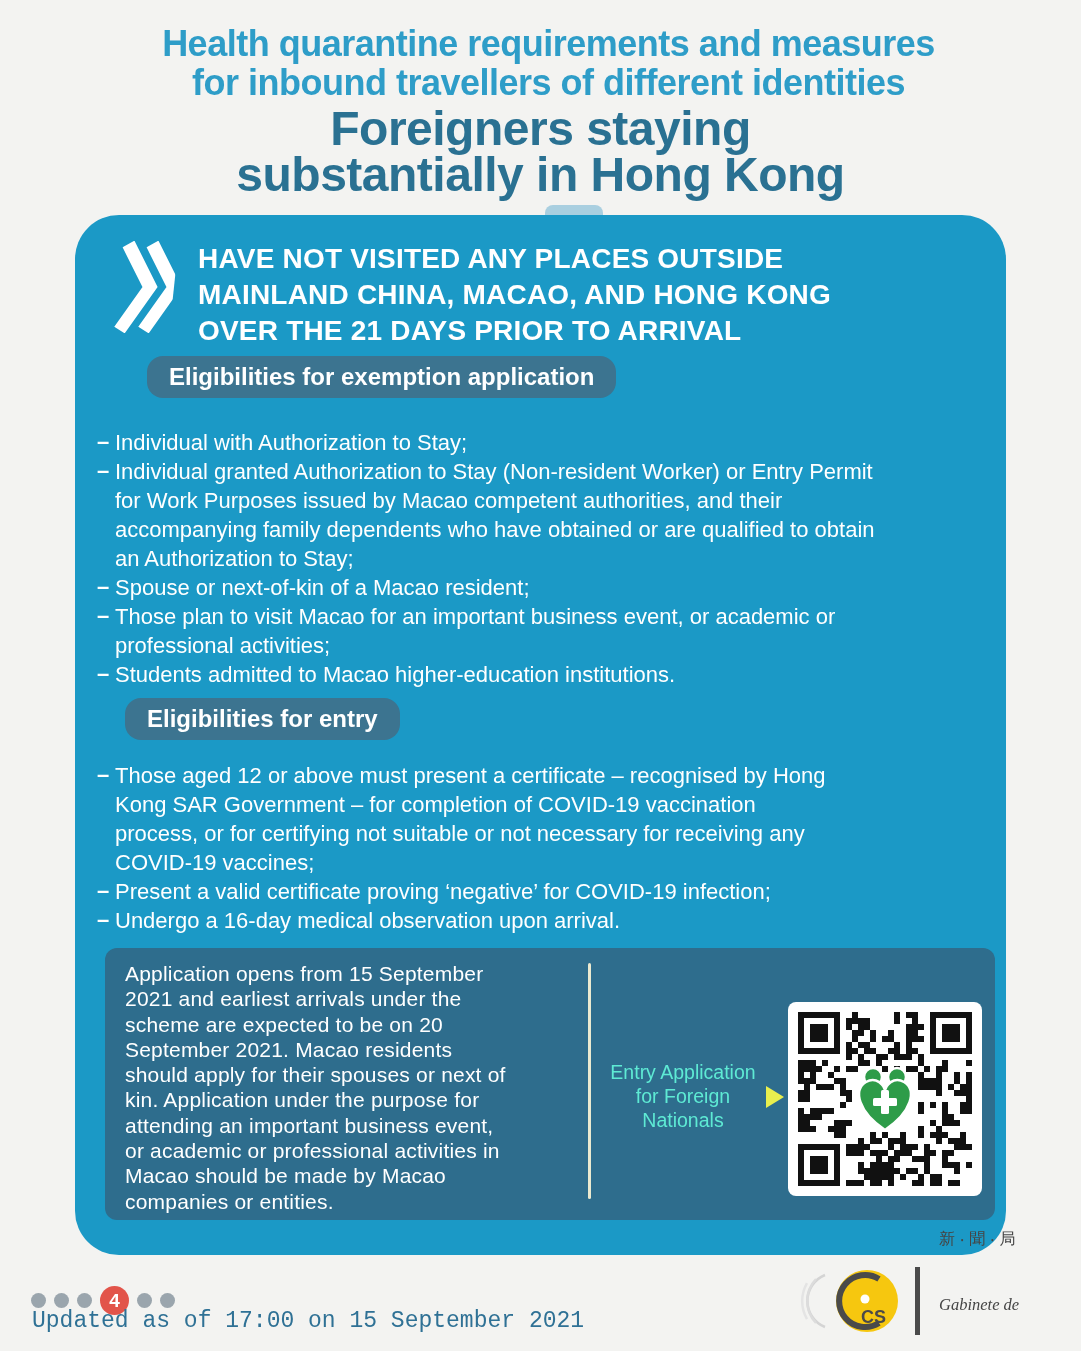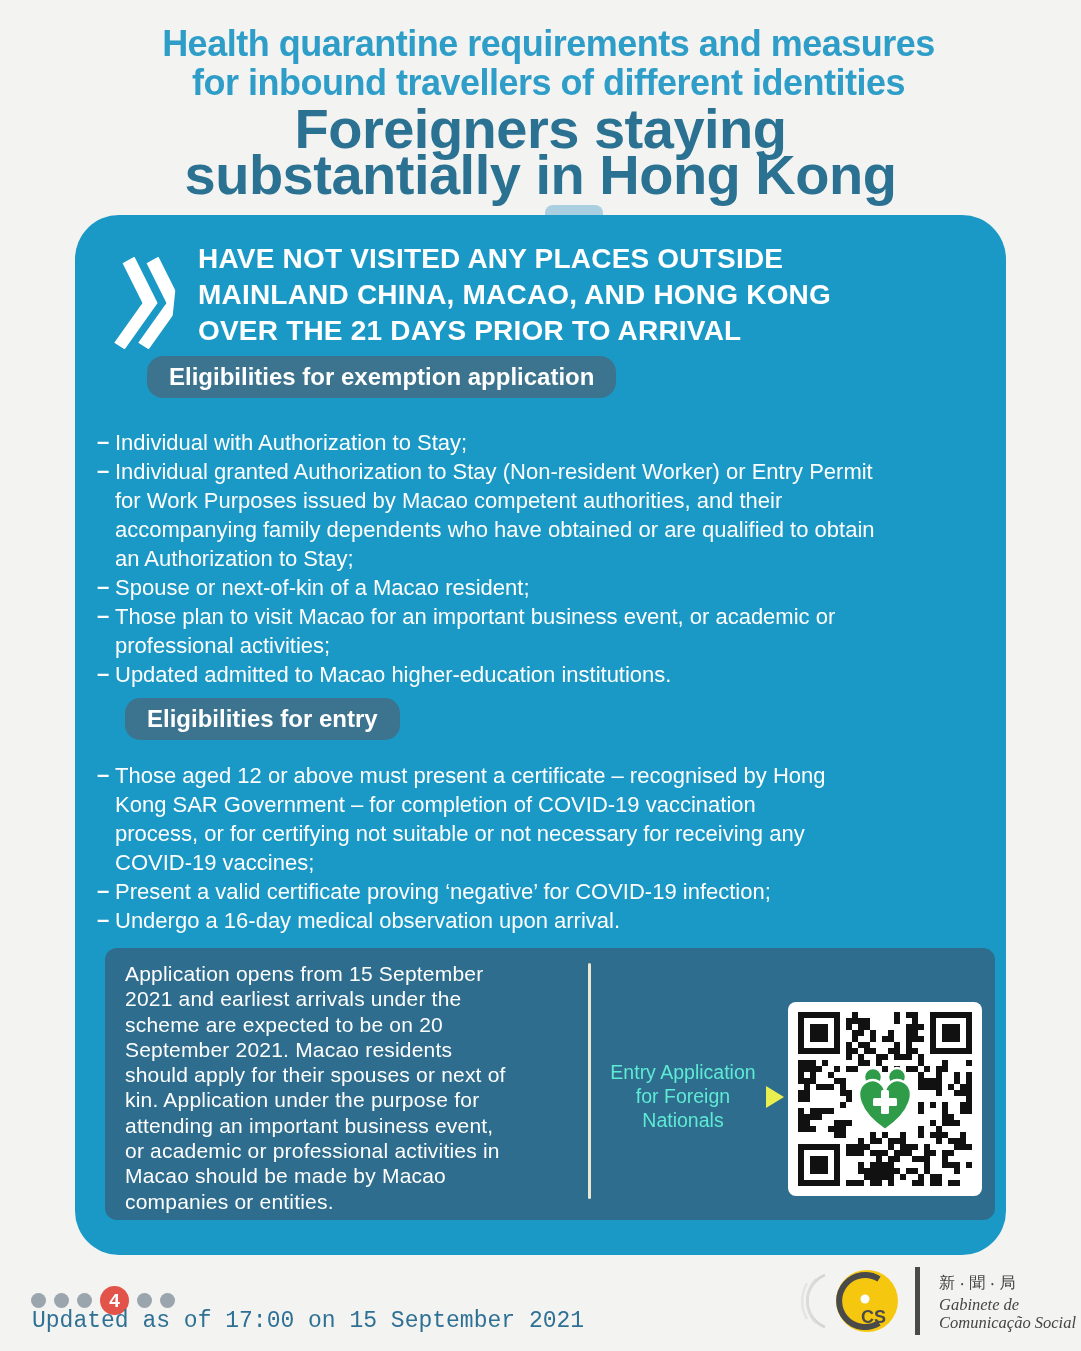--- a/index.html
+++ b/index.html
@@ -18,7 +18,7 @@
   .title2 {
     position:absolute; top:106px; left:0; width:100%;
     text-align:center; white-space:pre-line;
-    font-size:56px; font-weight:bold; letter-spacing:-0.5px;
+    font-size:48px; font-weight:bold; letter-spacing:-0.5px;
     line-height:46px; color:#2a7192;
   }
   

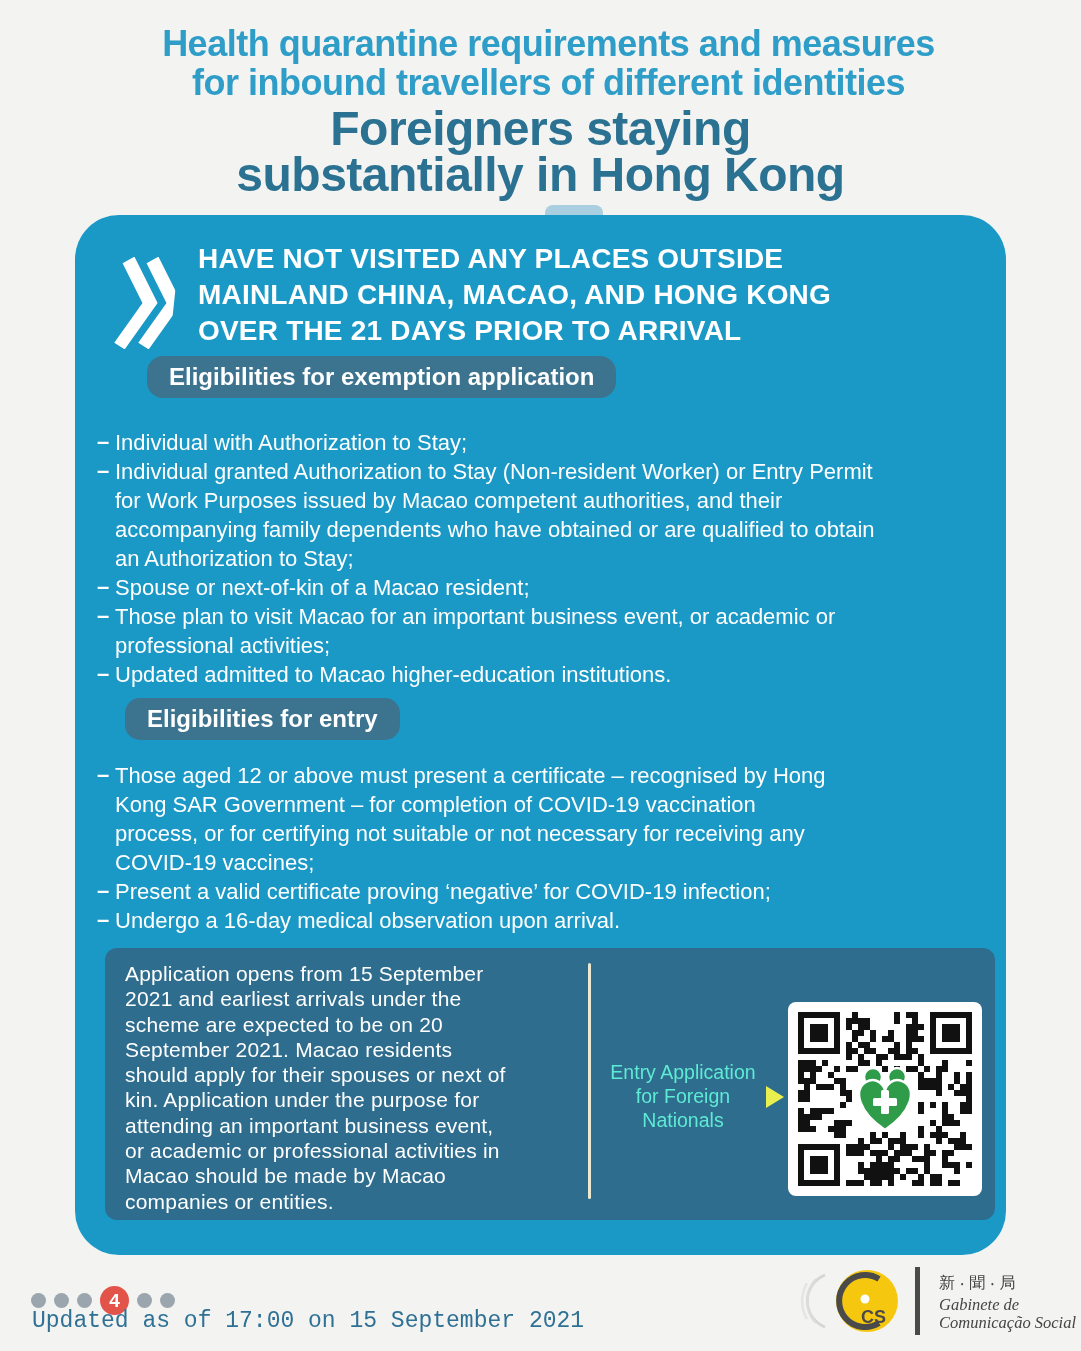--- a/index.html
+++ b/index.html
@@ -31,7 +31,7 @@
     background:#1b99c6; border-radius:44px;
   }
   .card-header {
-    position:absolute; left:43px; top:26px; display:flex; gap:24px;align-items:flex-end;
+    position:absolute; left:43px; top:26px; display:flex; gap:24px;
   }
   .chevrons { width:56px; height:92px; flex:0 0 auto; transform:skewX(-6deg); }
   .card-heading {

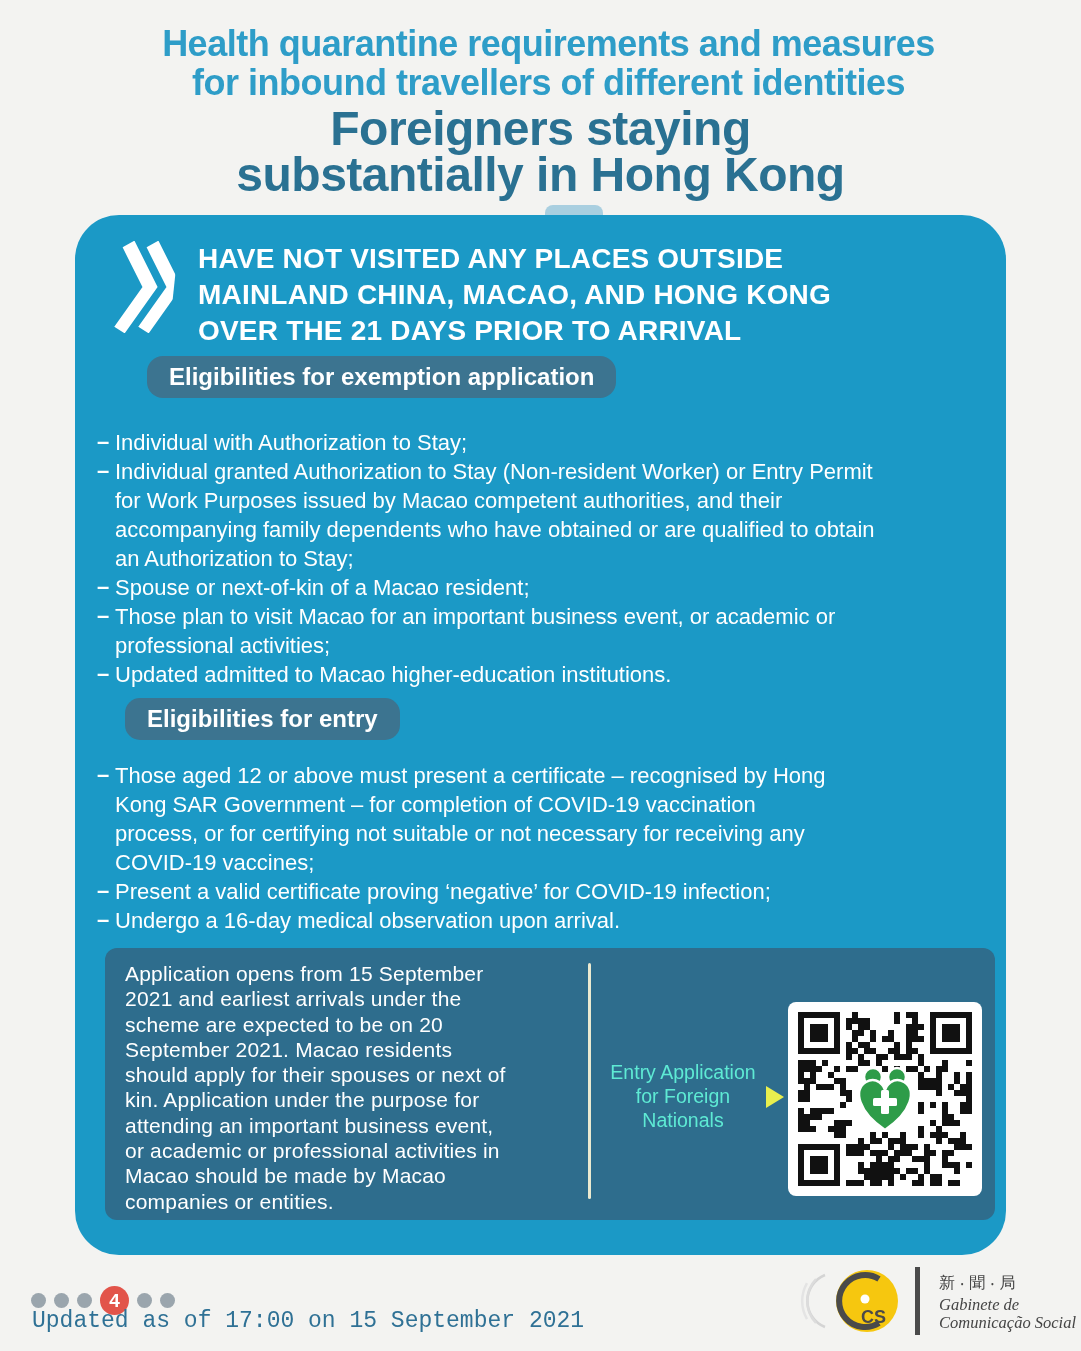--- a/index.html
+++ b/index.html
@@ -154,7 +154,7 @@
       <li><span class="dash">–</span><span>Spouse or next-of-kin of a Macao resident;</span></li>
       <li><span class="dash">–</span><span>Those plan to visit Macao for an important business event, or academic or
 professional activities;</span></li>
-      <li><span class="dash">–</span><span>Updated admitted to Macao higher-education institutions.</span></li>
+      <li><span class="dash">–</span><span>Students admitted to Macao higher-education institutions.</span></li>
     </ul>
 
     <div class="pill pill-entry">

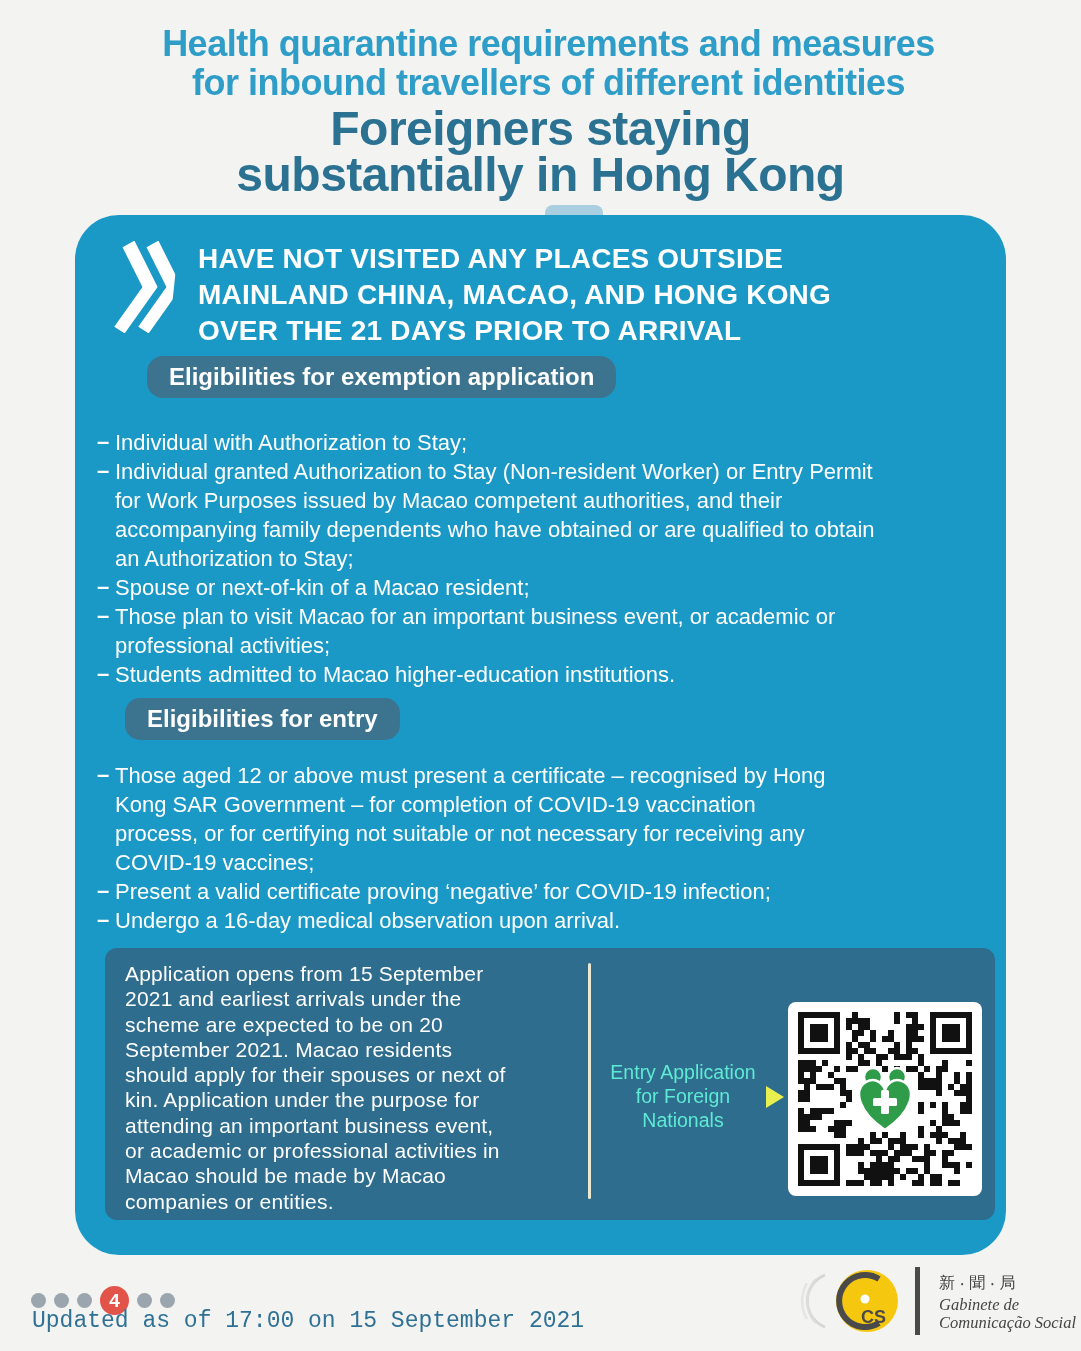--- a/index.html
+++ b/index.html
@@ -45,7 +45,7 @@
     border-radius:16px;
   }
   .pill-exemption { left:50px; top:141px;margin-left:22px; }
-  .pill-entry     { left:50px; top:483px;border-radius:15px; }
+  .pill-entry     { left:50px; top:483px; }
   .list {
     position:absolute; left:22px; width:885px;
     list-style:none; color:#ffffff;

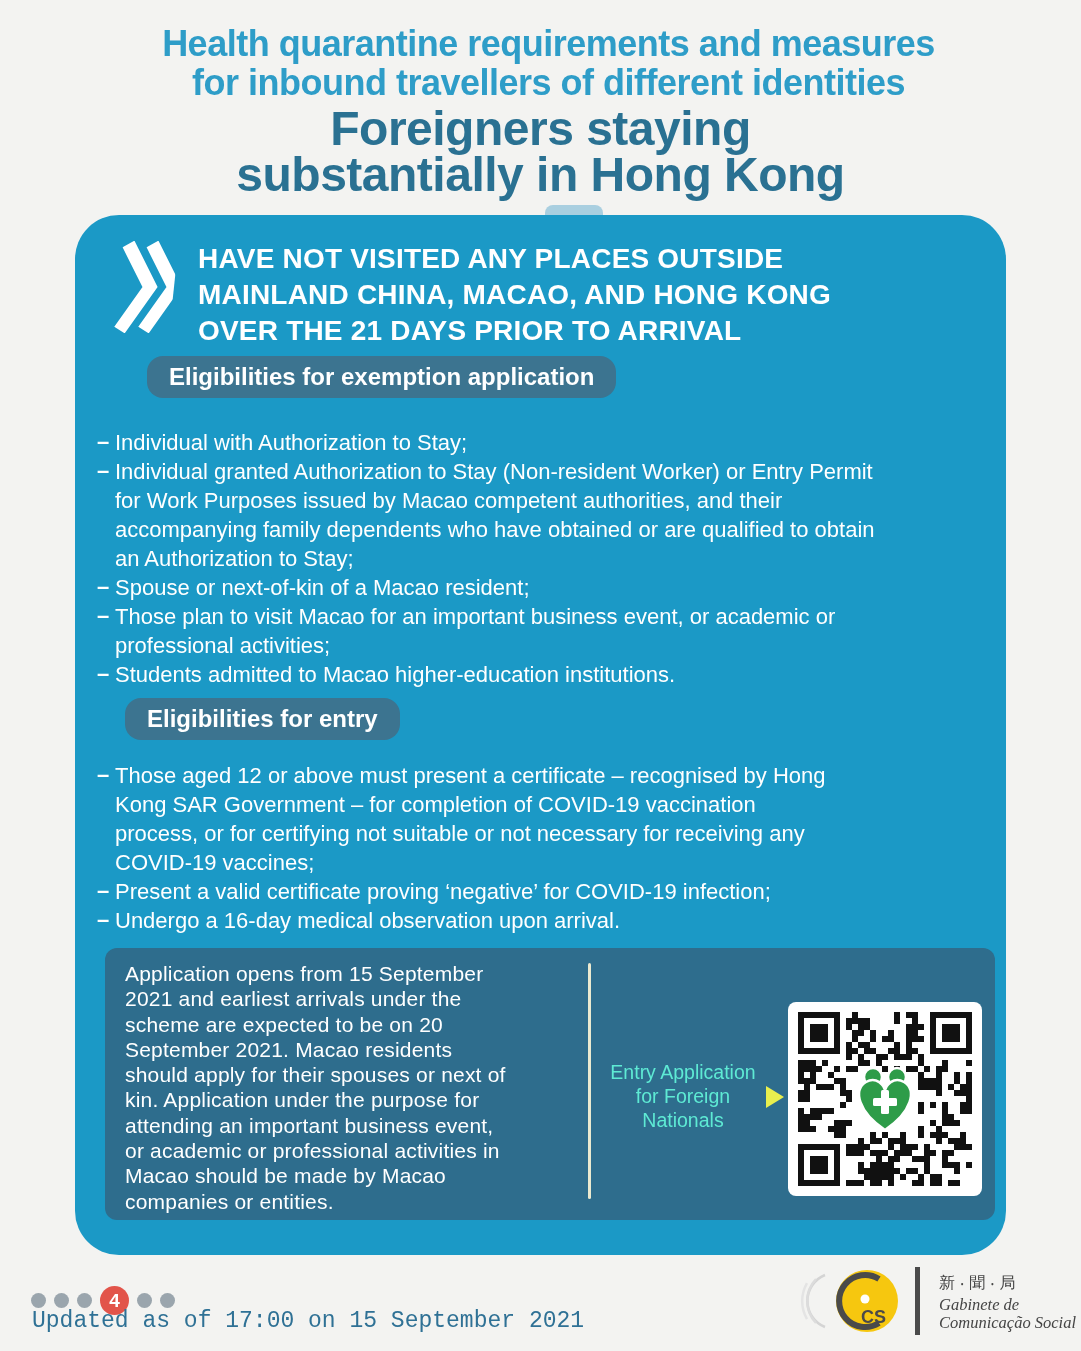--- a/index.html
+++ b/index.html
@@ -115,7 +115,7 @@
   .logo-text { margin-left:6px; color:#454545; }
   .logo-cn { font-size:16px; letter-spacing:5px; line-height:26px; white-space:nowrap; }
   .logo-pt { font-size:16.5px; line-height:18px; font-style:italic; white-space:nowrap;
-             font-family:"Liberation Serif", serif; }
+             font-family:"Liberation Serif", serif;margin-top:44px; }
 </style>
 </head>
 <body>

